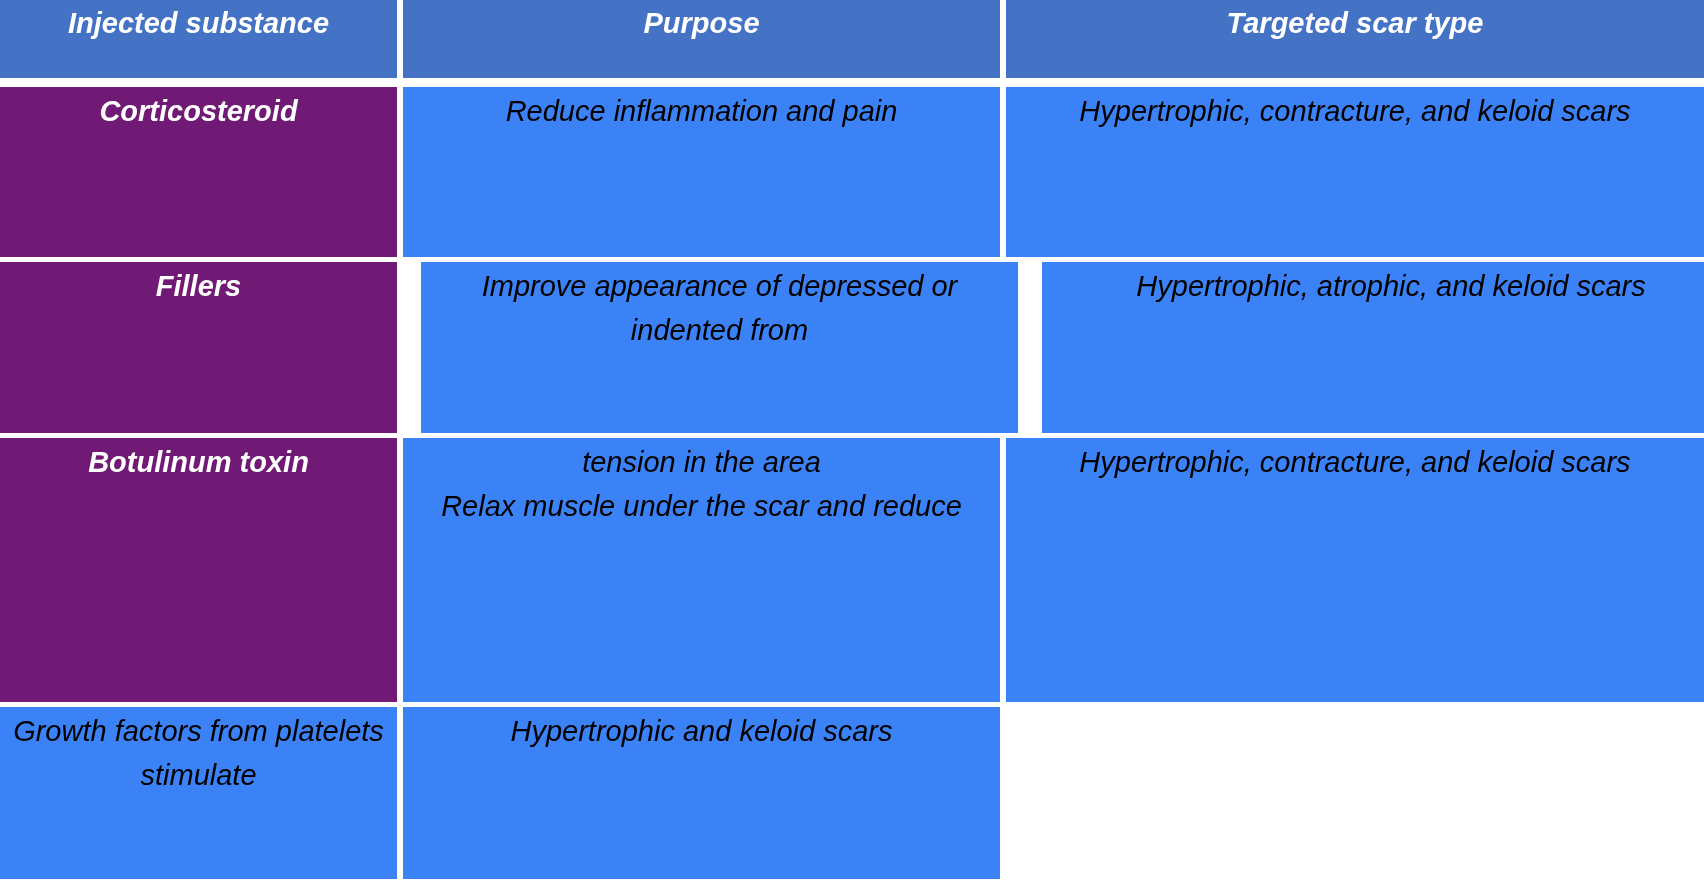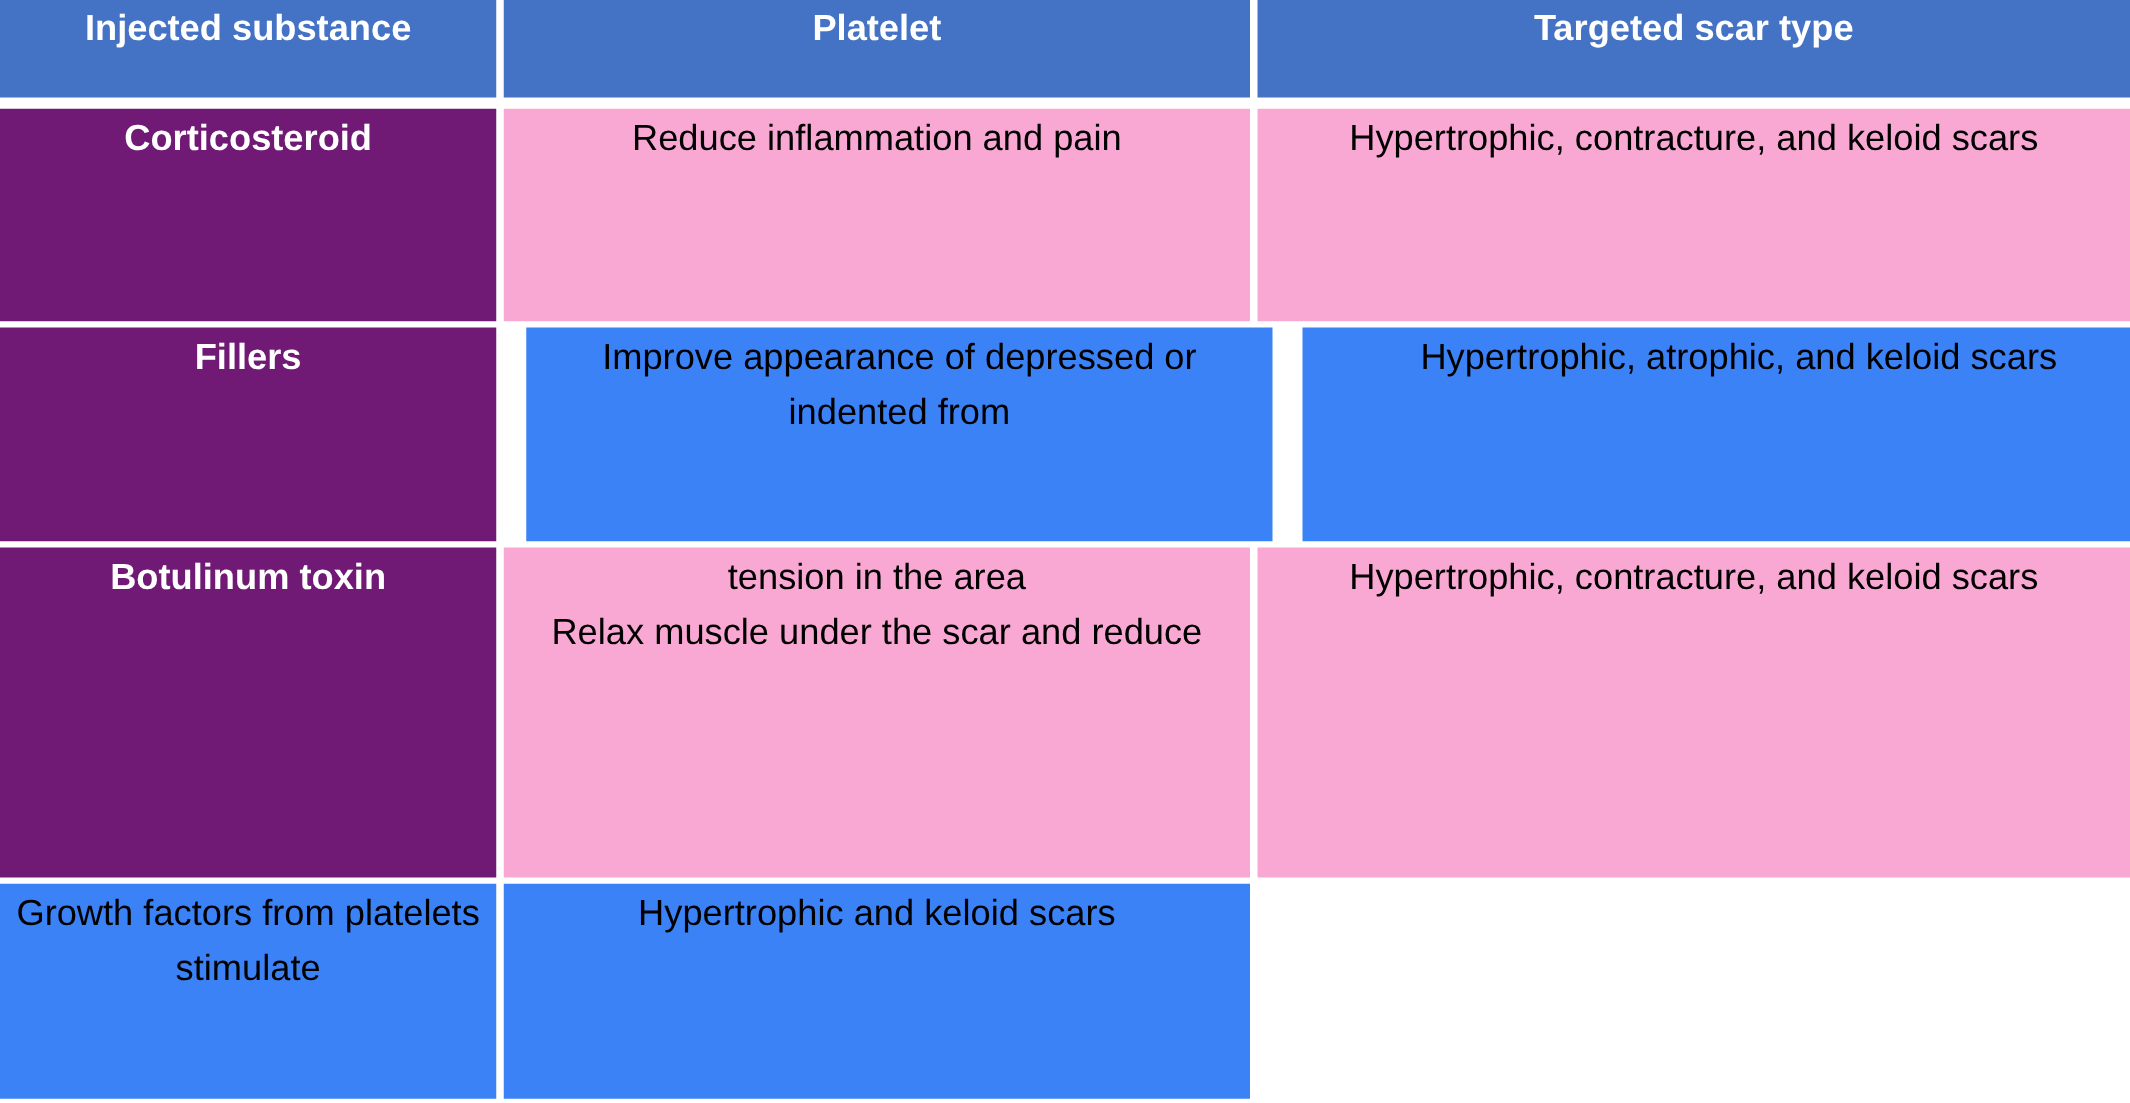--- a/index.html
+++ b/index.html
@@ -17,6 +17,7 @@
     width: 1421px;
     height: 882px;
     background: #ffffff;
+    font-style: italic;
   }
   .row {
     display: grid;

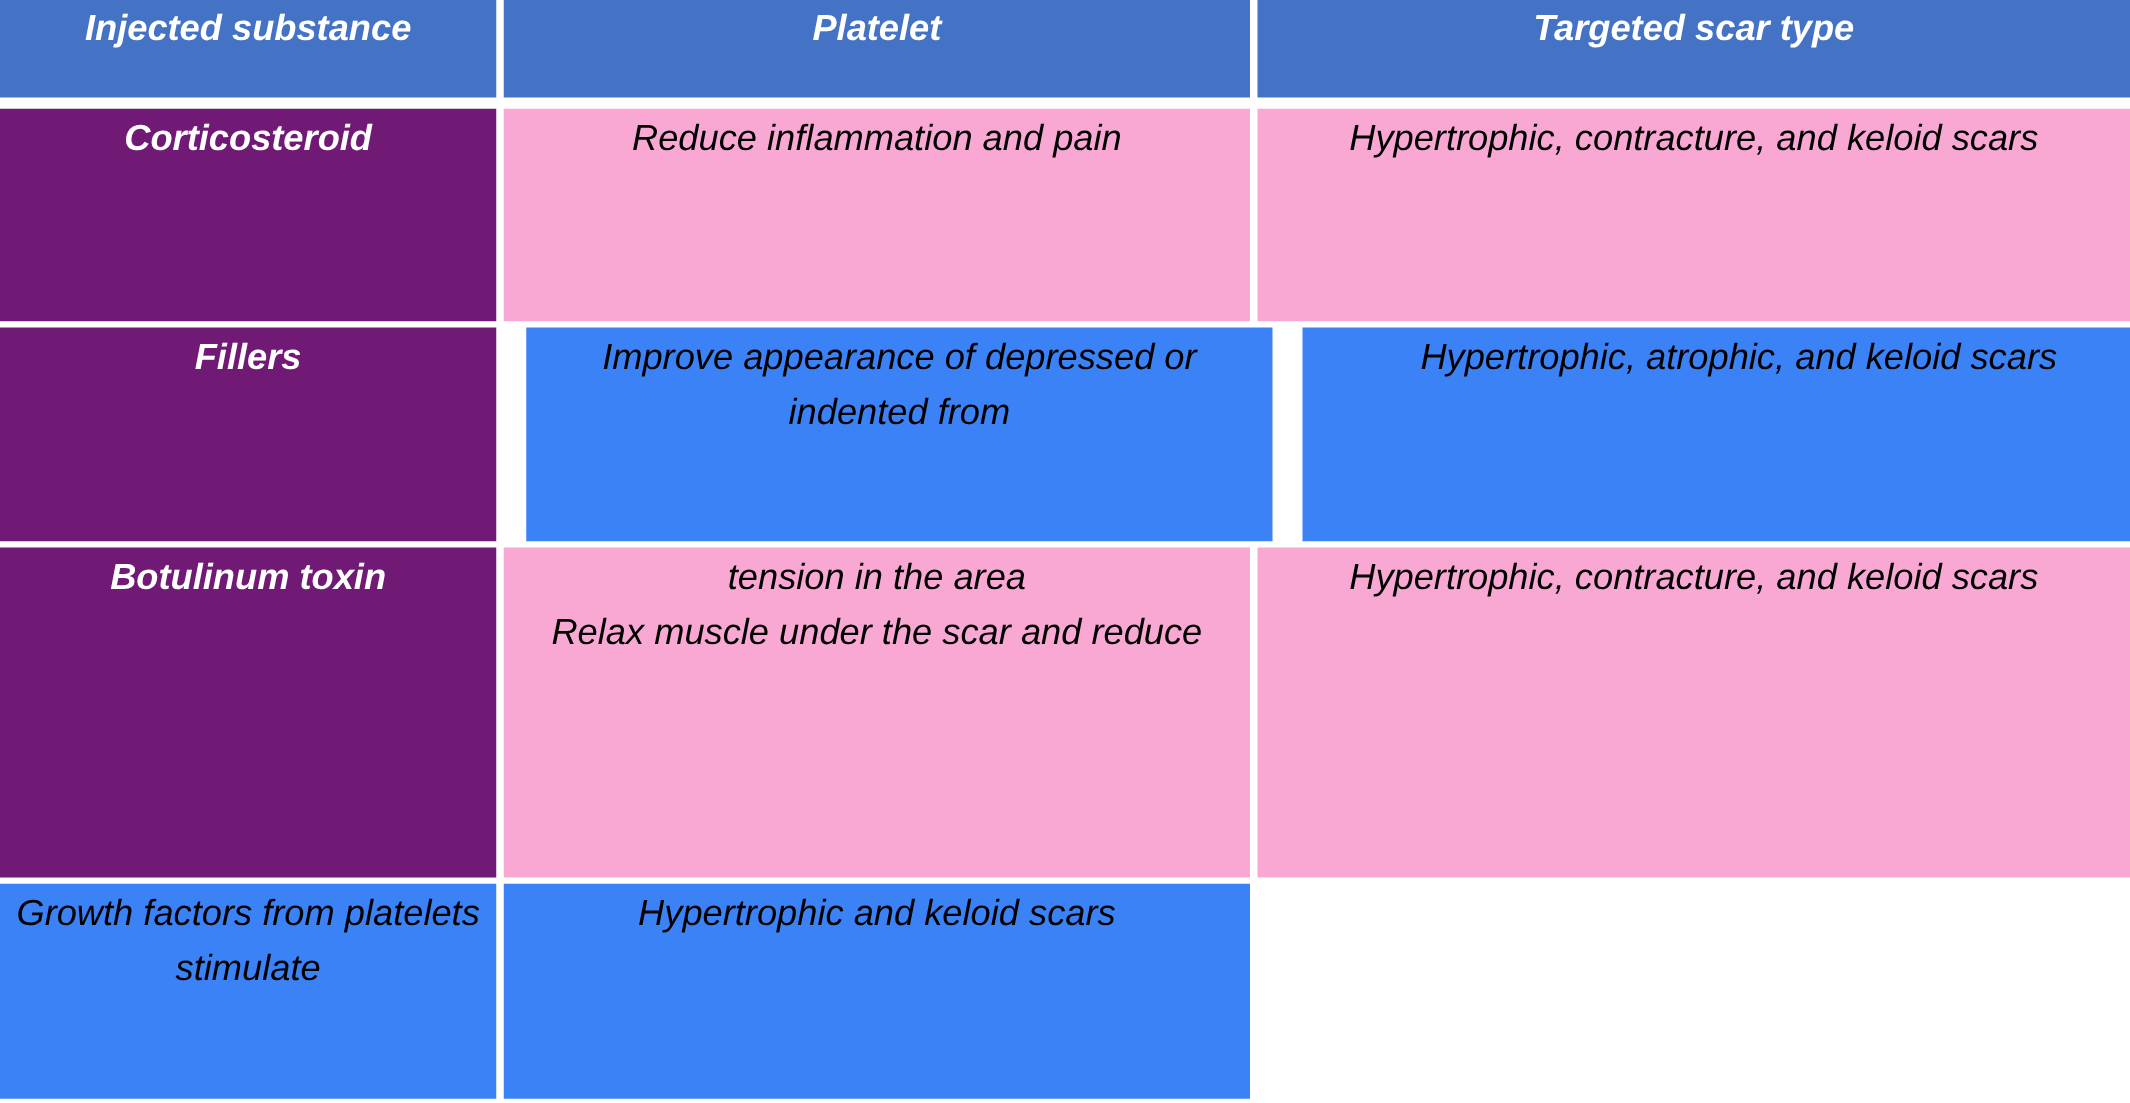--- a/index.html
+++ b/index.html
@@ -63,7 +63,7 @@
 
   <div class="row row-header">
     <div class="cell">Injected substance</div>
-    <div class="cell">Platelet</div>
+    <div class="cell">Purpose</div>
     <div class="cell">Targeted scar type</div>
   </div>
 

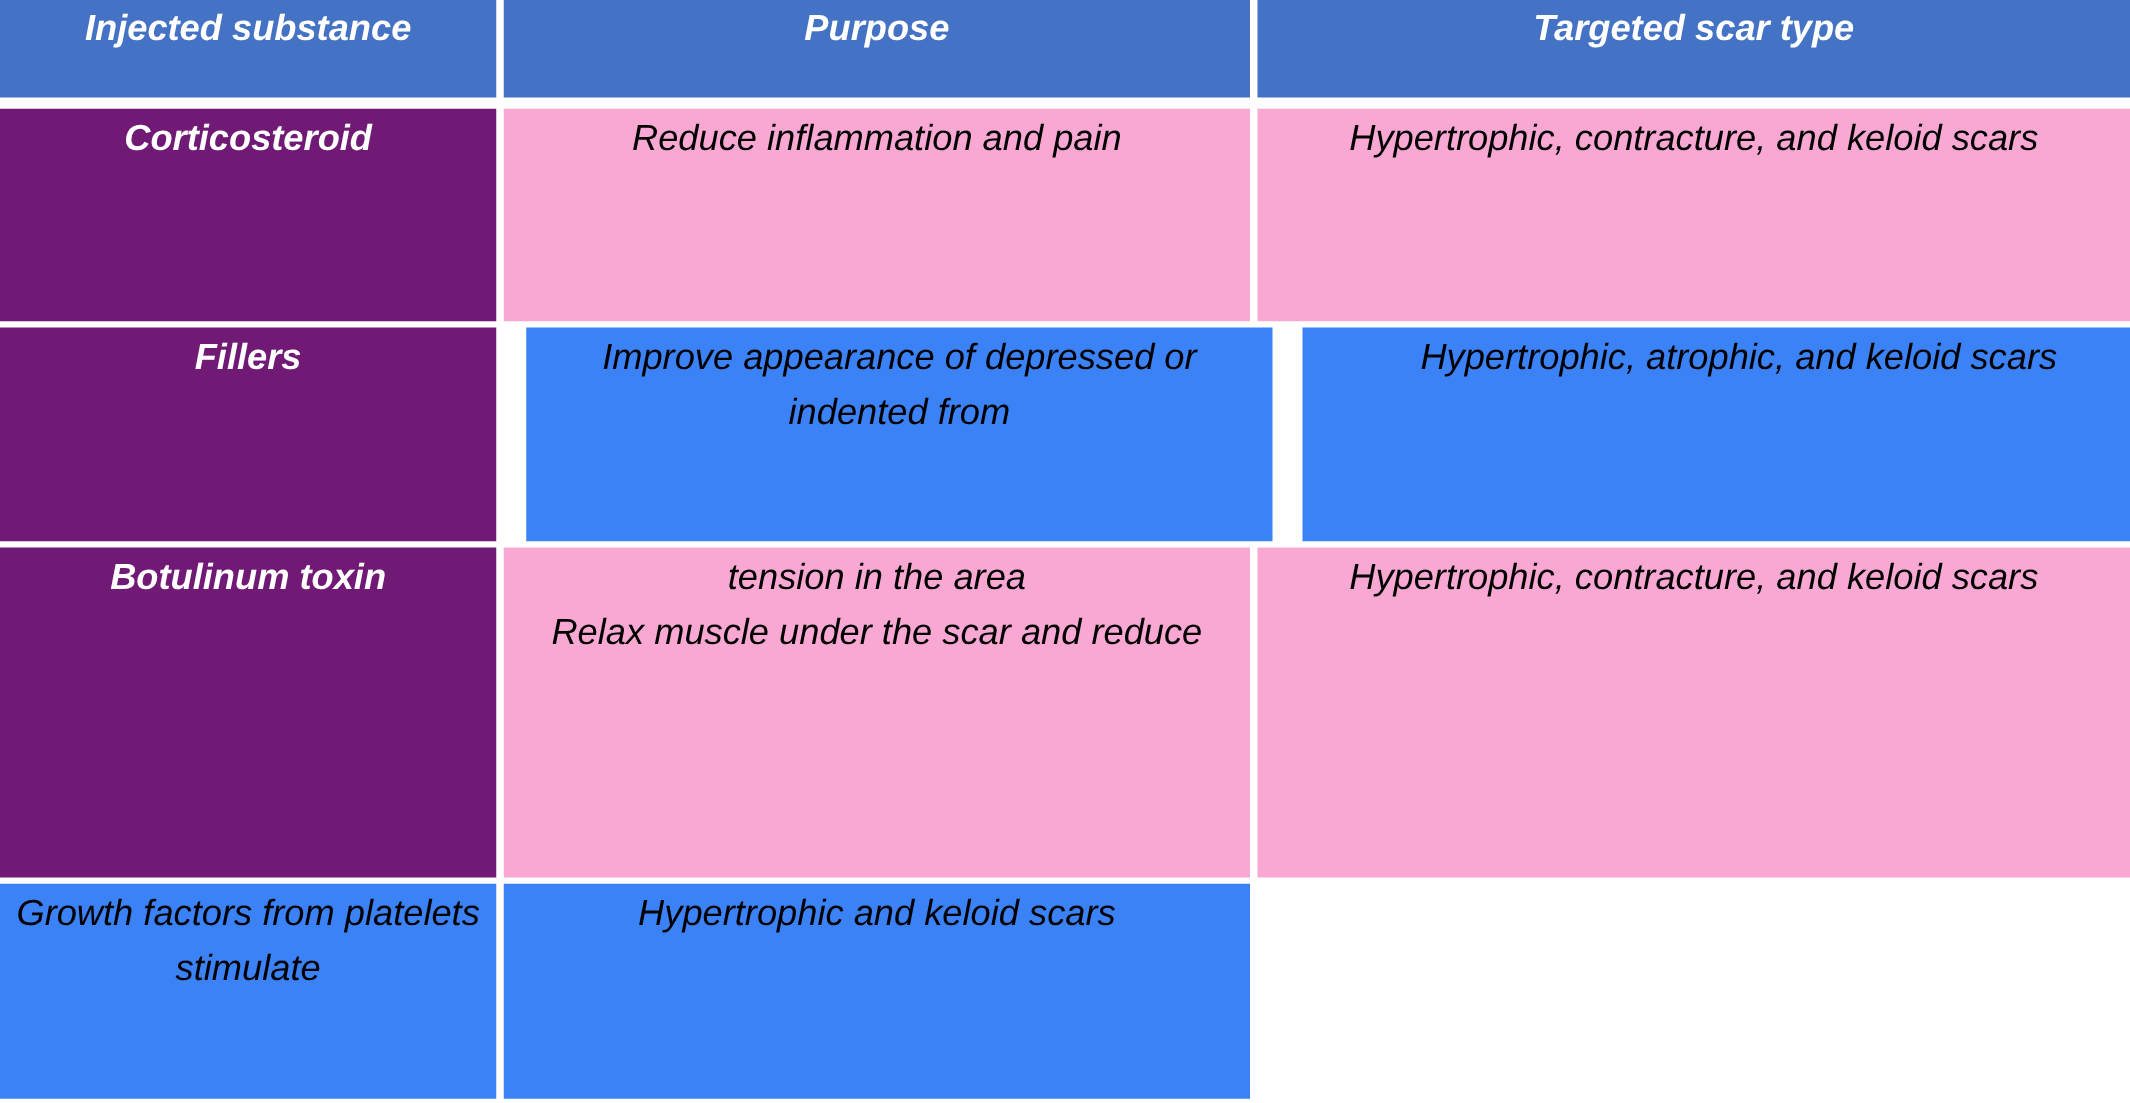--- a/index.html
+++ b/index.html
@@ -52,7 +52,7 @@
     color: #ffffff;
     font-weight: bold;
   }
-  .band-dark  { background: #f9a8d4; }
+  .band-dark  { background: #3b82f6; }
   .band-light { background: #3b82f6; }
   .purpose-text { max-width: 560px; margin: 0 auto; }
 </style>

